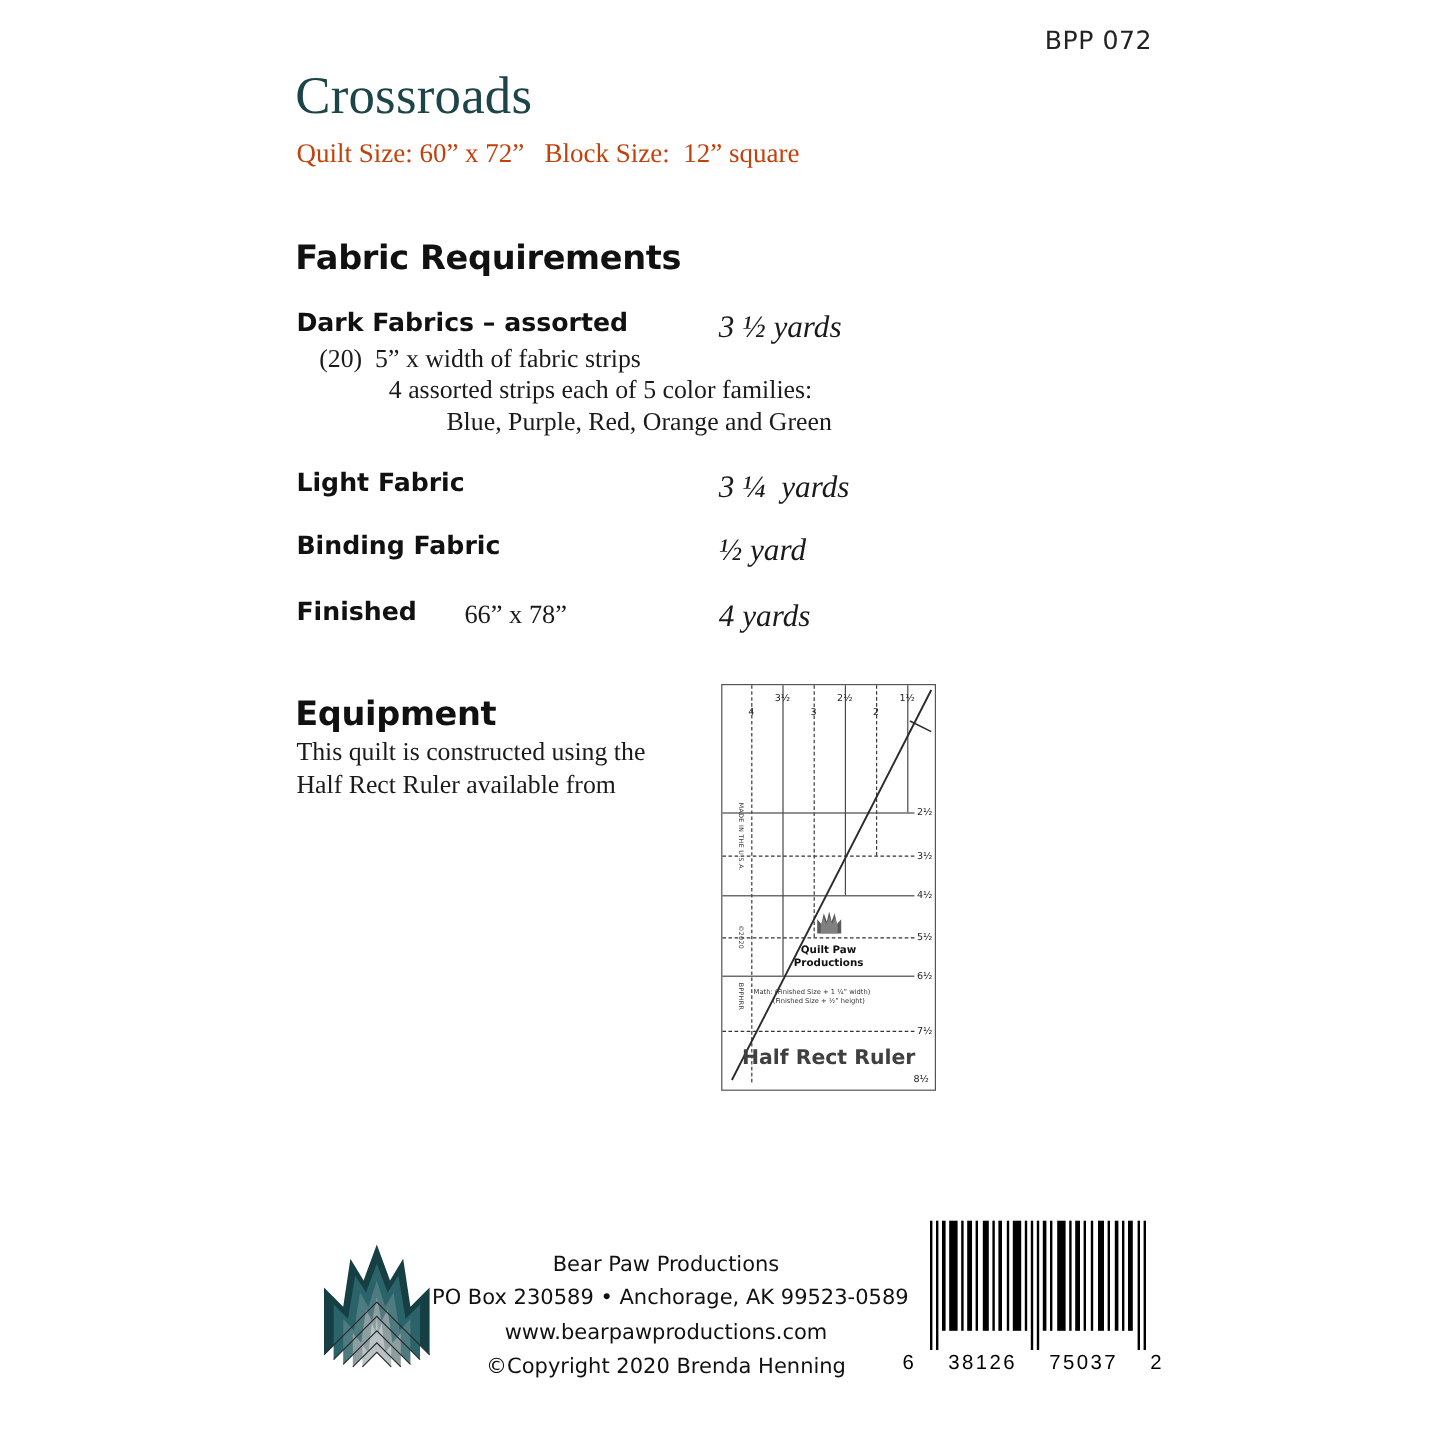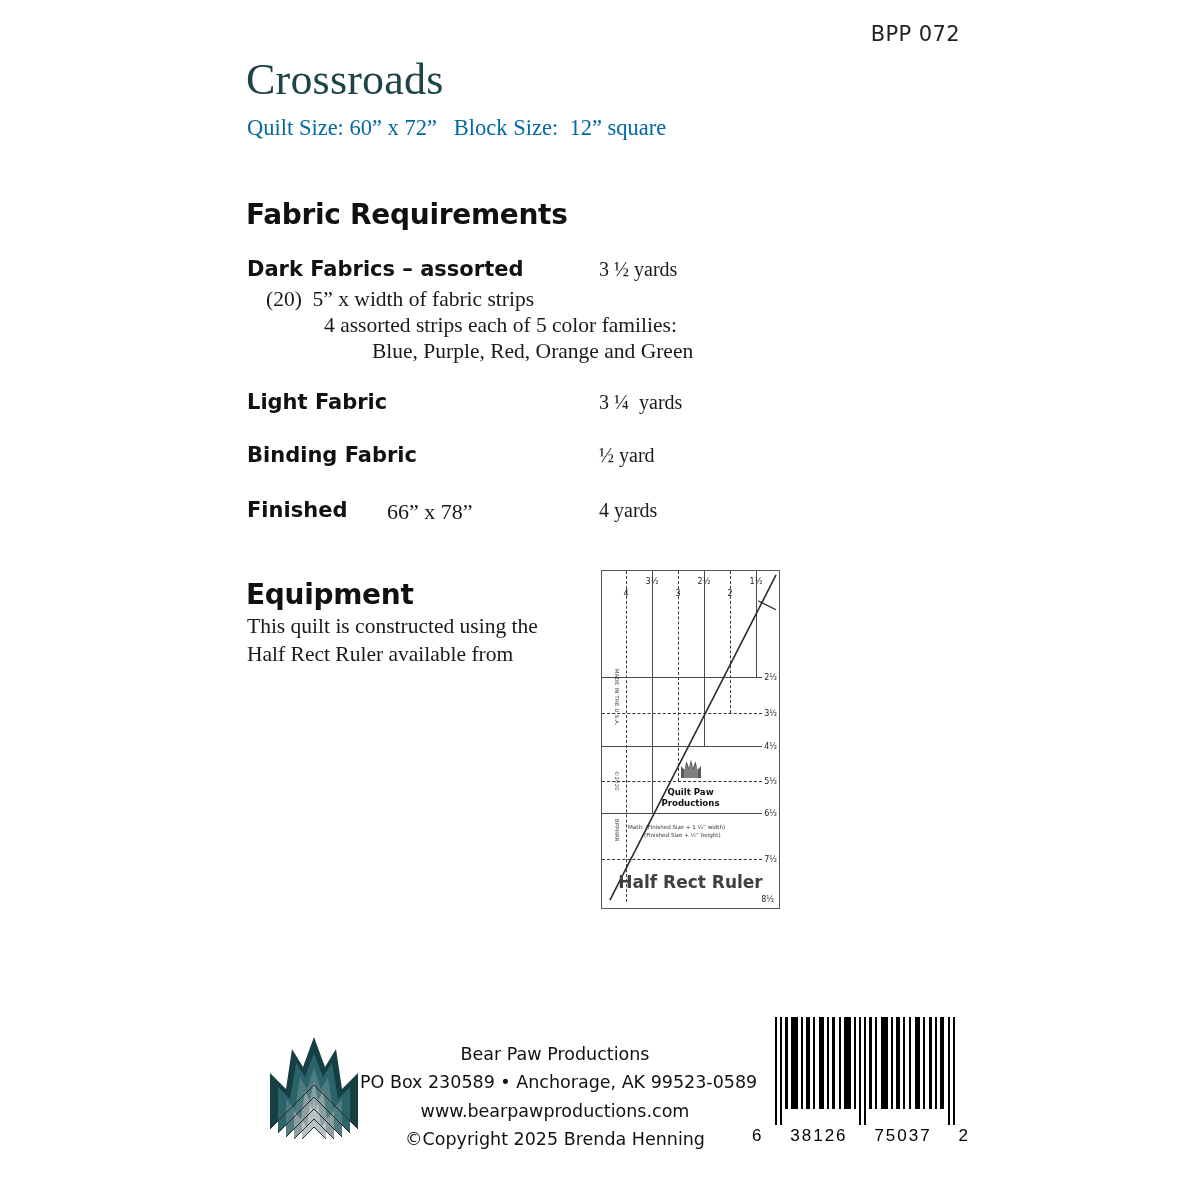--- a/index.html
+++ b/index.html
@@ -47,7 +47,7 @@
     left: 247px;
     top: 115px;
     font-size: 22.5px;
-    color: #0369a1;
+    color: #c2410c;
     white-space: pre;
   }
 

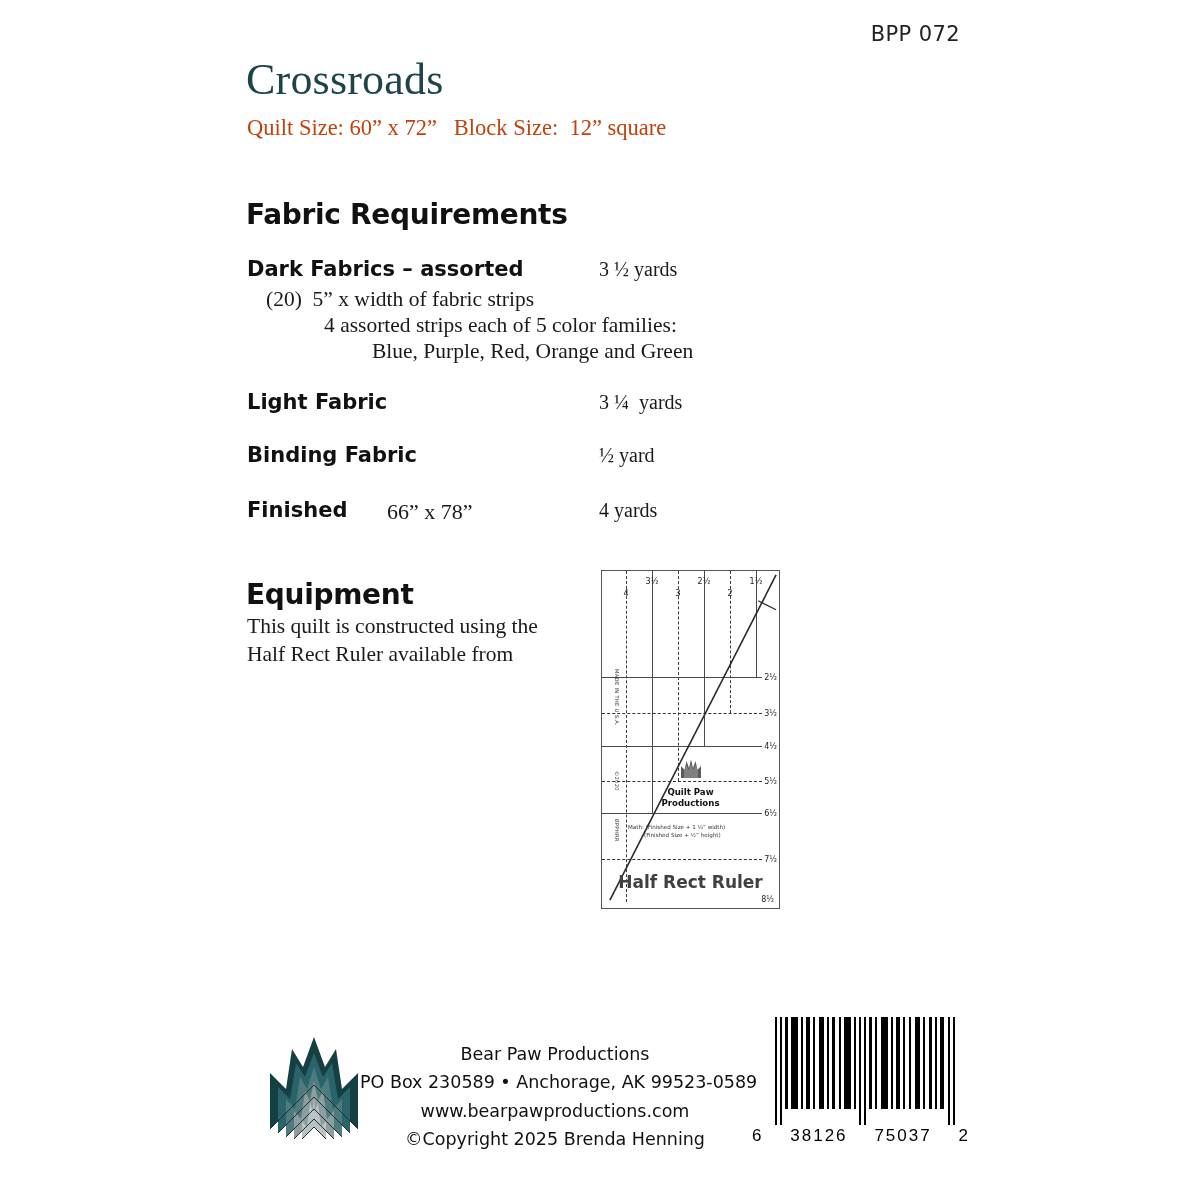--- a/index.html
+++ b/index.html
@@ -86,8 +86,9 @@
     position: absolute;
     left: 352px;
     top: 1px;
-    font-size: 20px;
+    font-size: 26px;
     white-space: pre;
+    font-style: italic;
   }
   .sub {
     position: absolute;

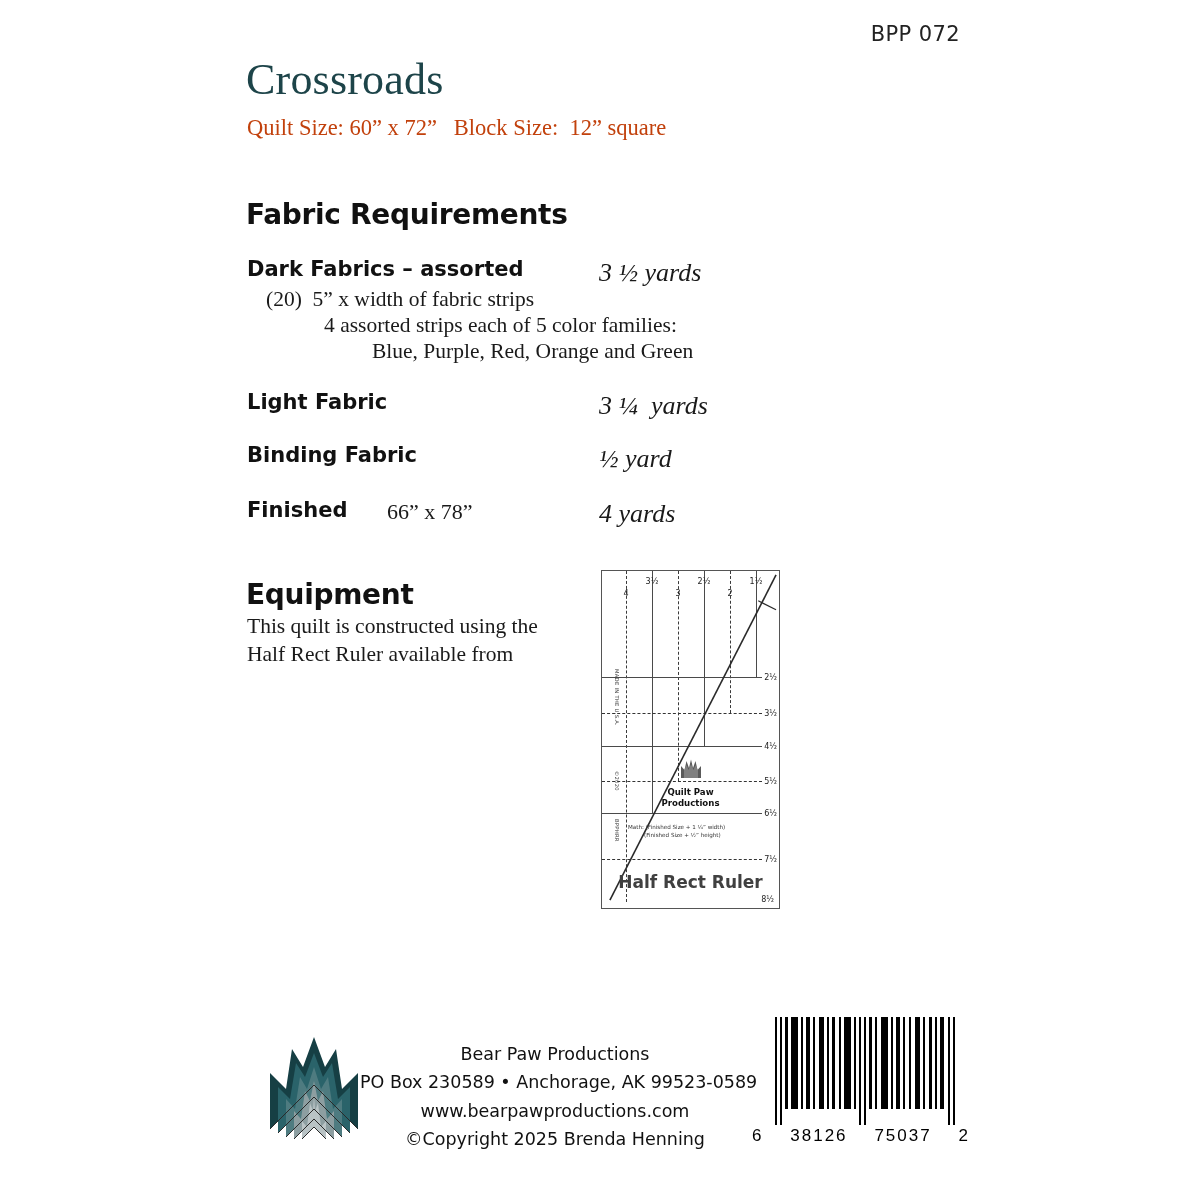--- a/index.html
+++ b/index.html
@@ -378,7 +378,7 @@
     <div>Bear Paw Productions</div>
     <div>PO Box 230589 • Anchorage, AK  99523-0589</div>
     <div>www.bearpawproductions.com</div>
-    <div>©Copyright 2025 Brenda Henning</div>
+    <div>©Copyright 2020 Brenda Henning</div>
   </div>
 
   <svg class="barcode" viewBox="0 0 186 108" preserveAspectRatio="none">

